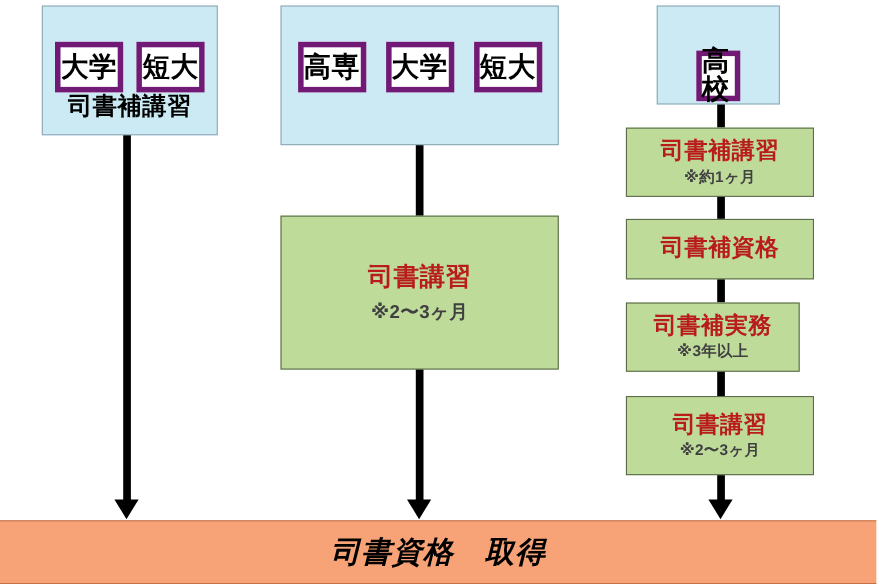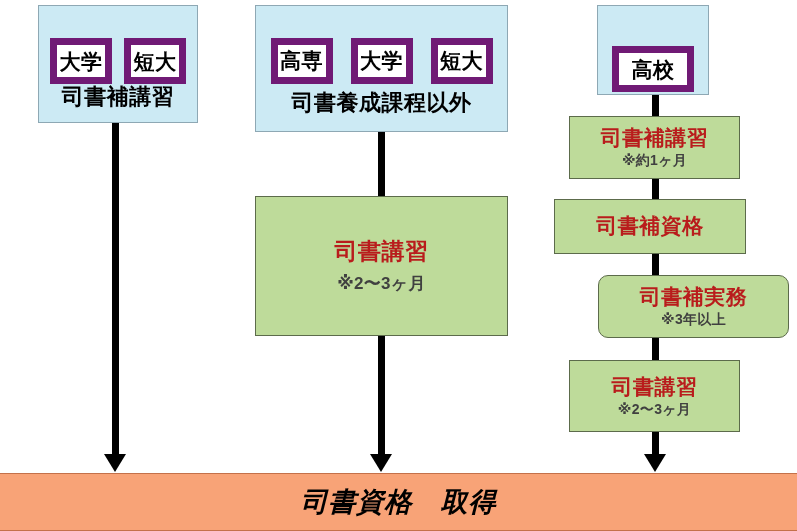--- a/index.html
+++ b/index.html
@@ -36,12 +36,12 @@
   }
   .chip {
     background: #ffffff;
-    border: 7px solid #701a75;
-    box-sizing: border-box;
-    display: flex;
-    align-items: center;
-    justify-content: center;
-    font-size: 21px;
+    border: 5px solid #701a75;
+    box-sizing: border-box;
+    display: flex;
+    align-items: center;
+    justify-content: center;
+    font-size: 25px;
     font-weight: bold;
     letter-spacing: 0.5px;
     line-height: 1;

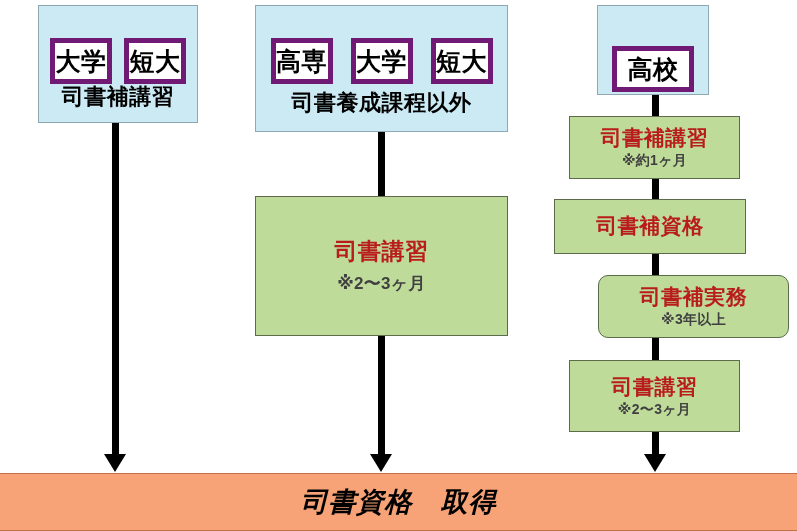--- a/index.html
+++ b/index.html
@@ -168,7 +168,7 @@
 
   <div class="blue-panel" id="panel-3" style="left:597px; top:5px; width:112px; height:90px;">
     <div class="chip-row" style="top:20px; height:46px; gap:0;">
-      <div class="chip" style="width:82px; height:46px;">高校</div>
+      <div class="chip" style="width:40px; height:46px;">高校</div>
     </div>
   </div>
 

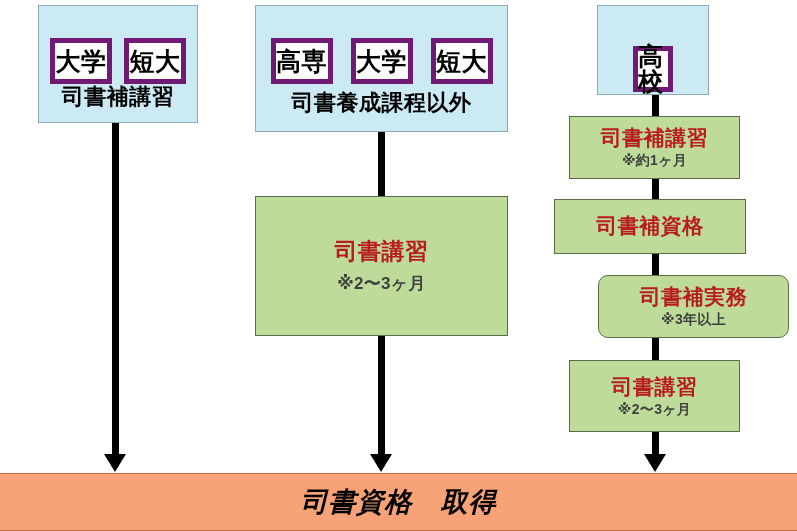--- a/index.html
+++ b/index.html
@@ -153,7 +153,6 @@
       <div class="chip" style="width:62px; height:46px;">大学</div>
       <div class="chip" style="width:62px; height:46px;">短大</div>
     </div>
-    <div class="panel-caption" style="top:86px;">司書養成課程以外</div>
   </div>
 
   <div class="connector" style="left:378px; top:132px; width:7px; height:65px;"></div>

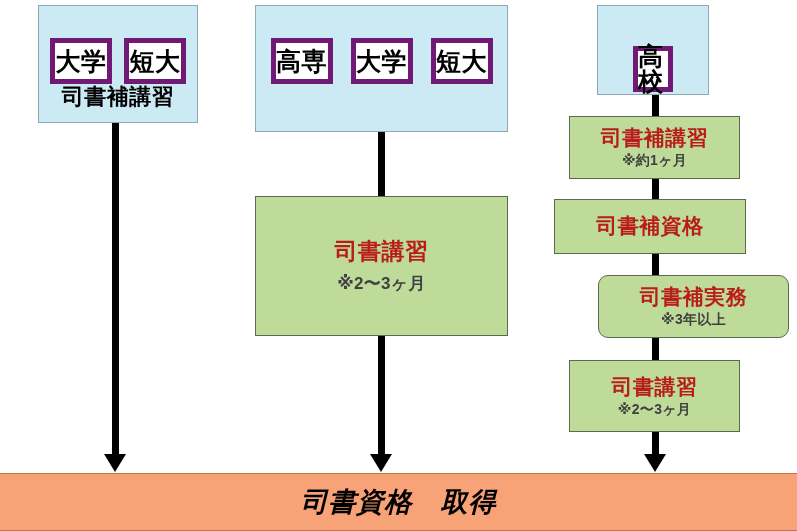--- a/index.html
+++ b/index.html
@@ -180,7 +180,7 @@
 
   <div class="connector" style="left:652px; top:179px; width:7px; height:20px;"></div>
 
-  <div class="green-box" style="left:554px; top:199px; width:192px; height:55px;text-align:center;">
+  <div class="green-box" style="left:569px; top:199px; width:171px; height:55px;text-align:center;">
     <div class="green-title">司書補資格</div>
   </div>
 

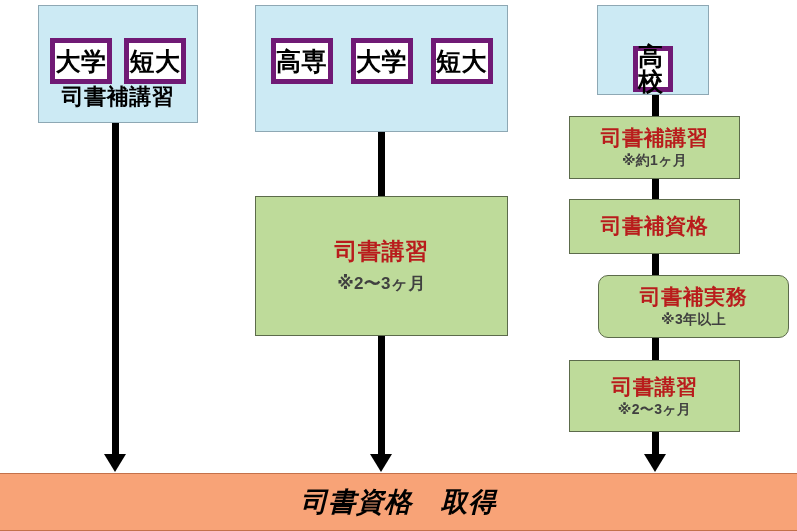--- a/index.html
+++ b/index.html
@@ -186,7 +186,7 @@
 
   <div class="connector" style="left:652px; top:254px; width:7px; height:21px;"></div>
 
-  <div class="green-box" style="left:598px; top:275px; width:191px; height:63px;border-radius:10px;">
+  <div class="green-box" style="left:569px; top:275px; width:158px; height:63px;">
     <div class="green-title">司書補実務</div>
     <div class="green-note">※3年以上</div>
   </div>

